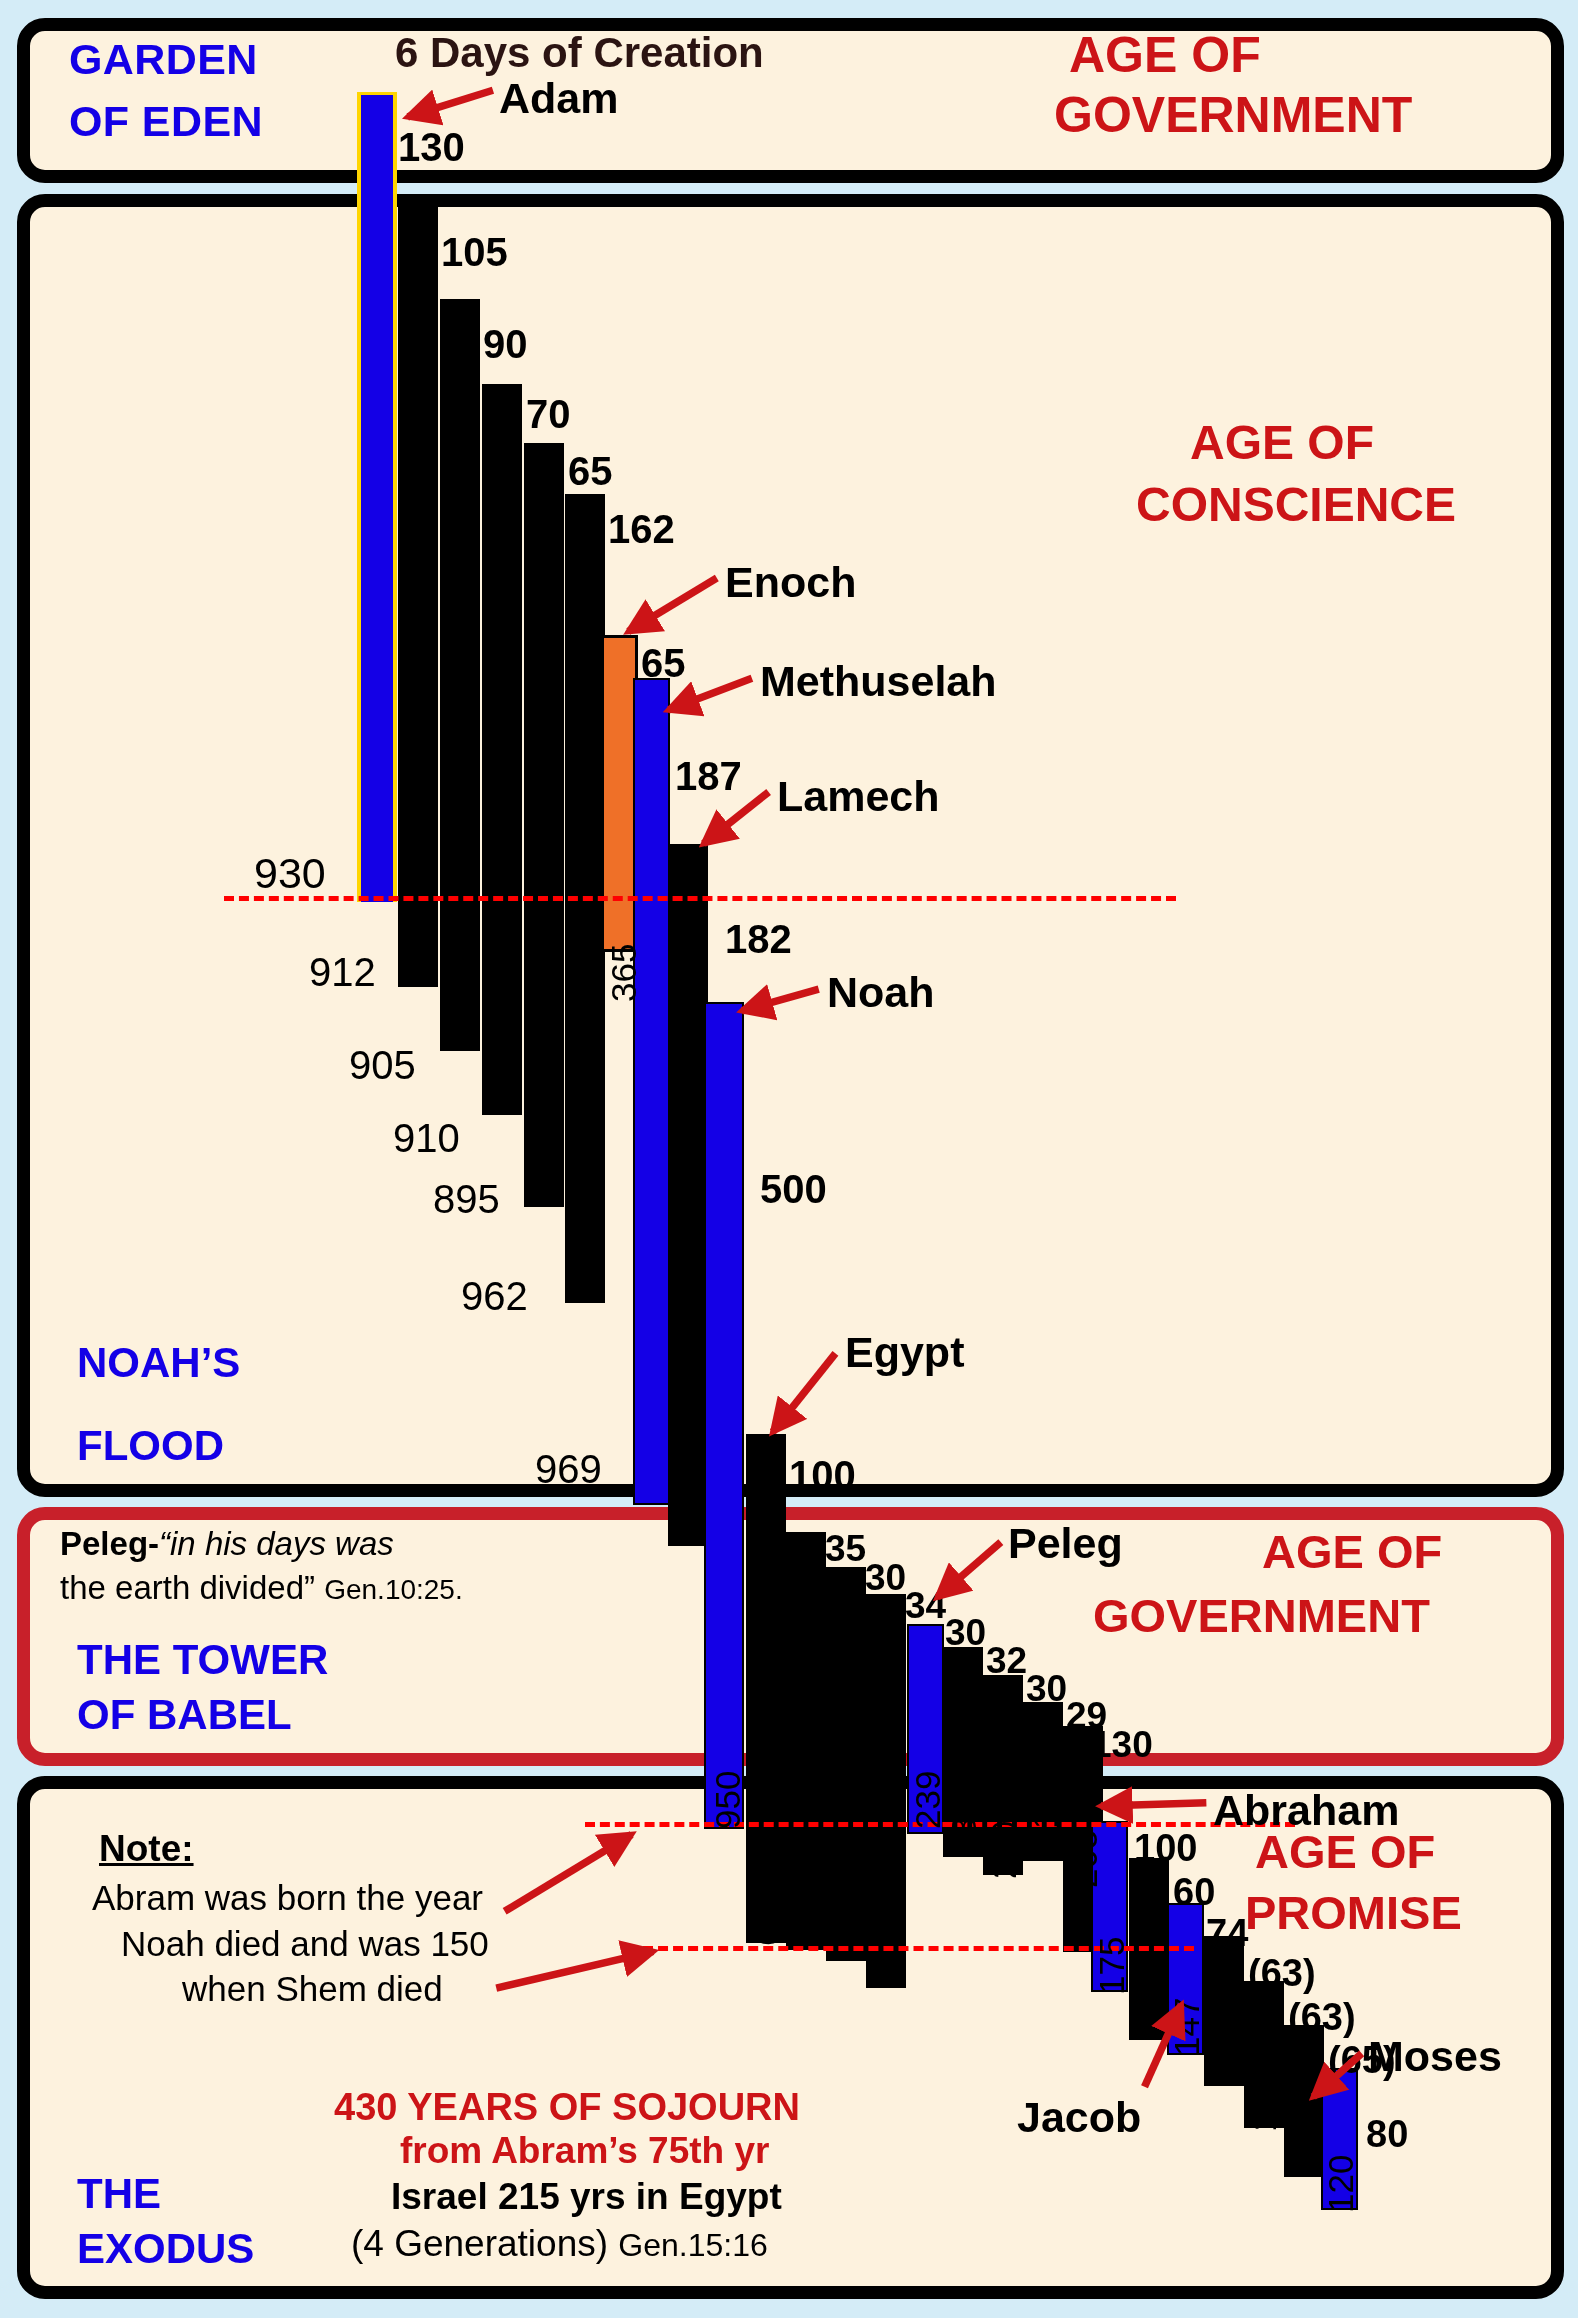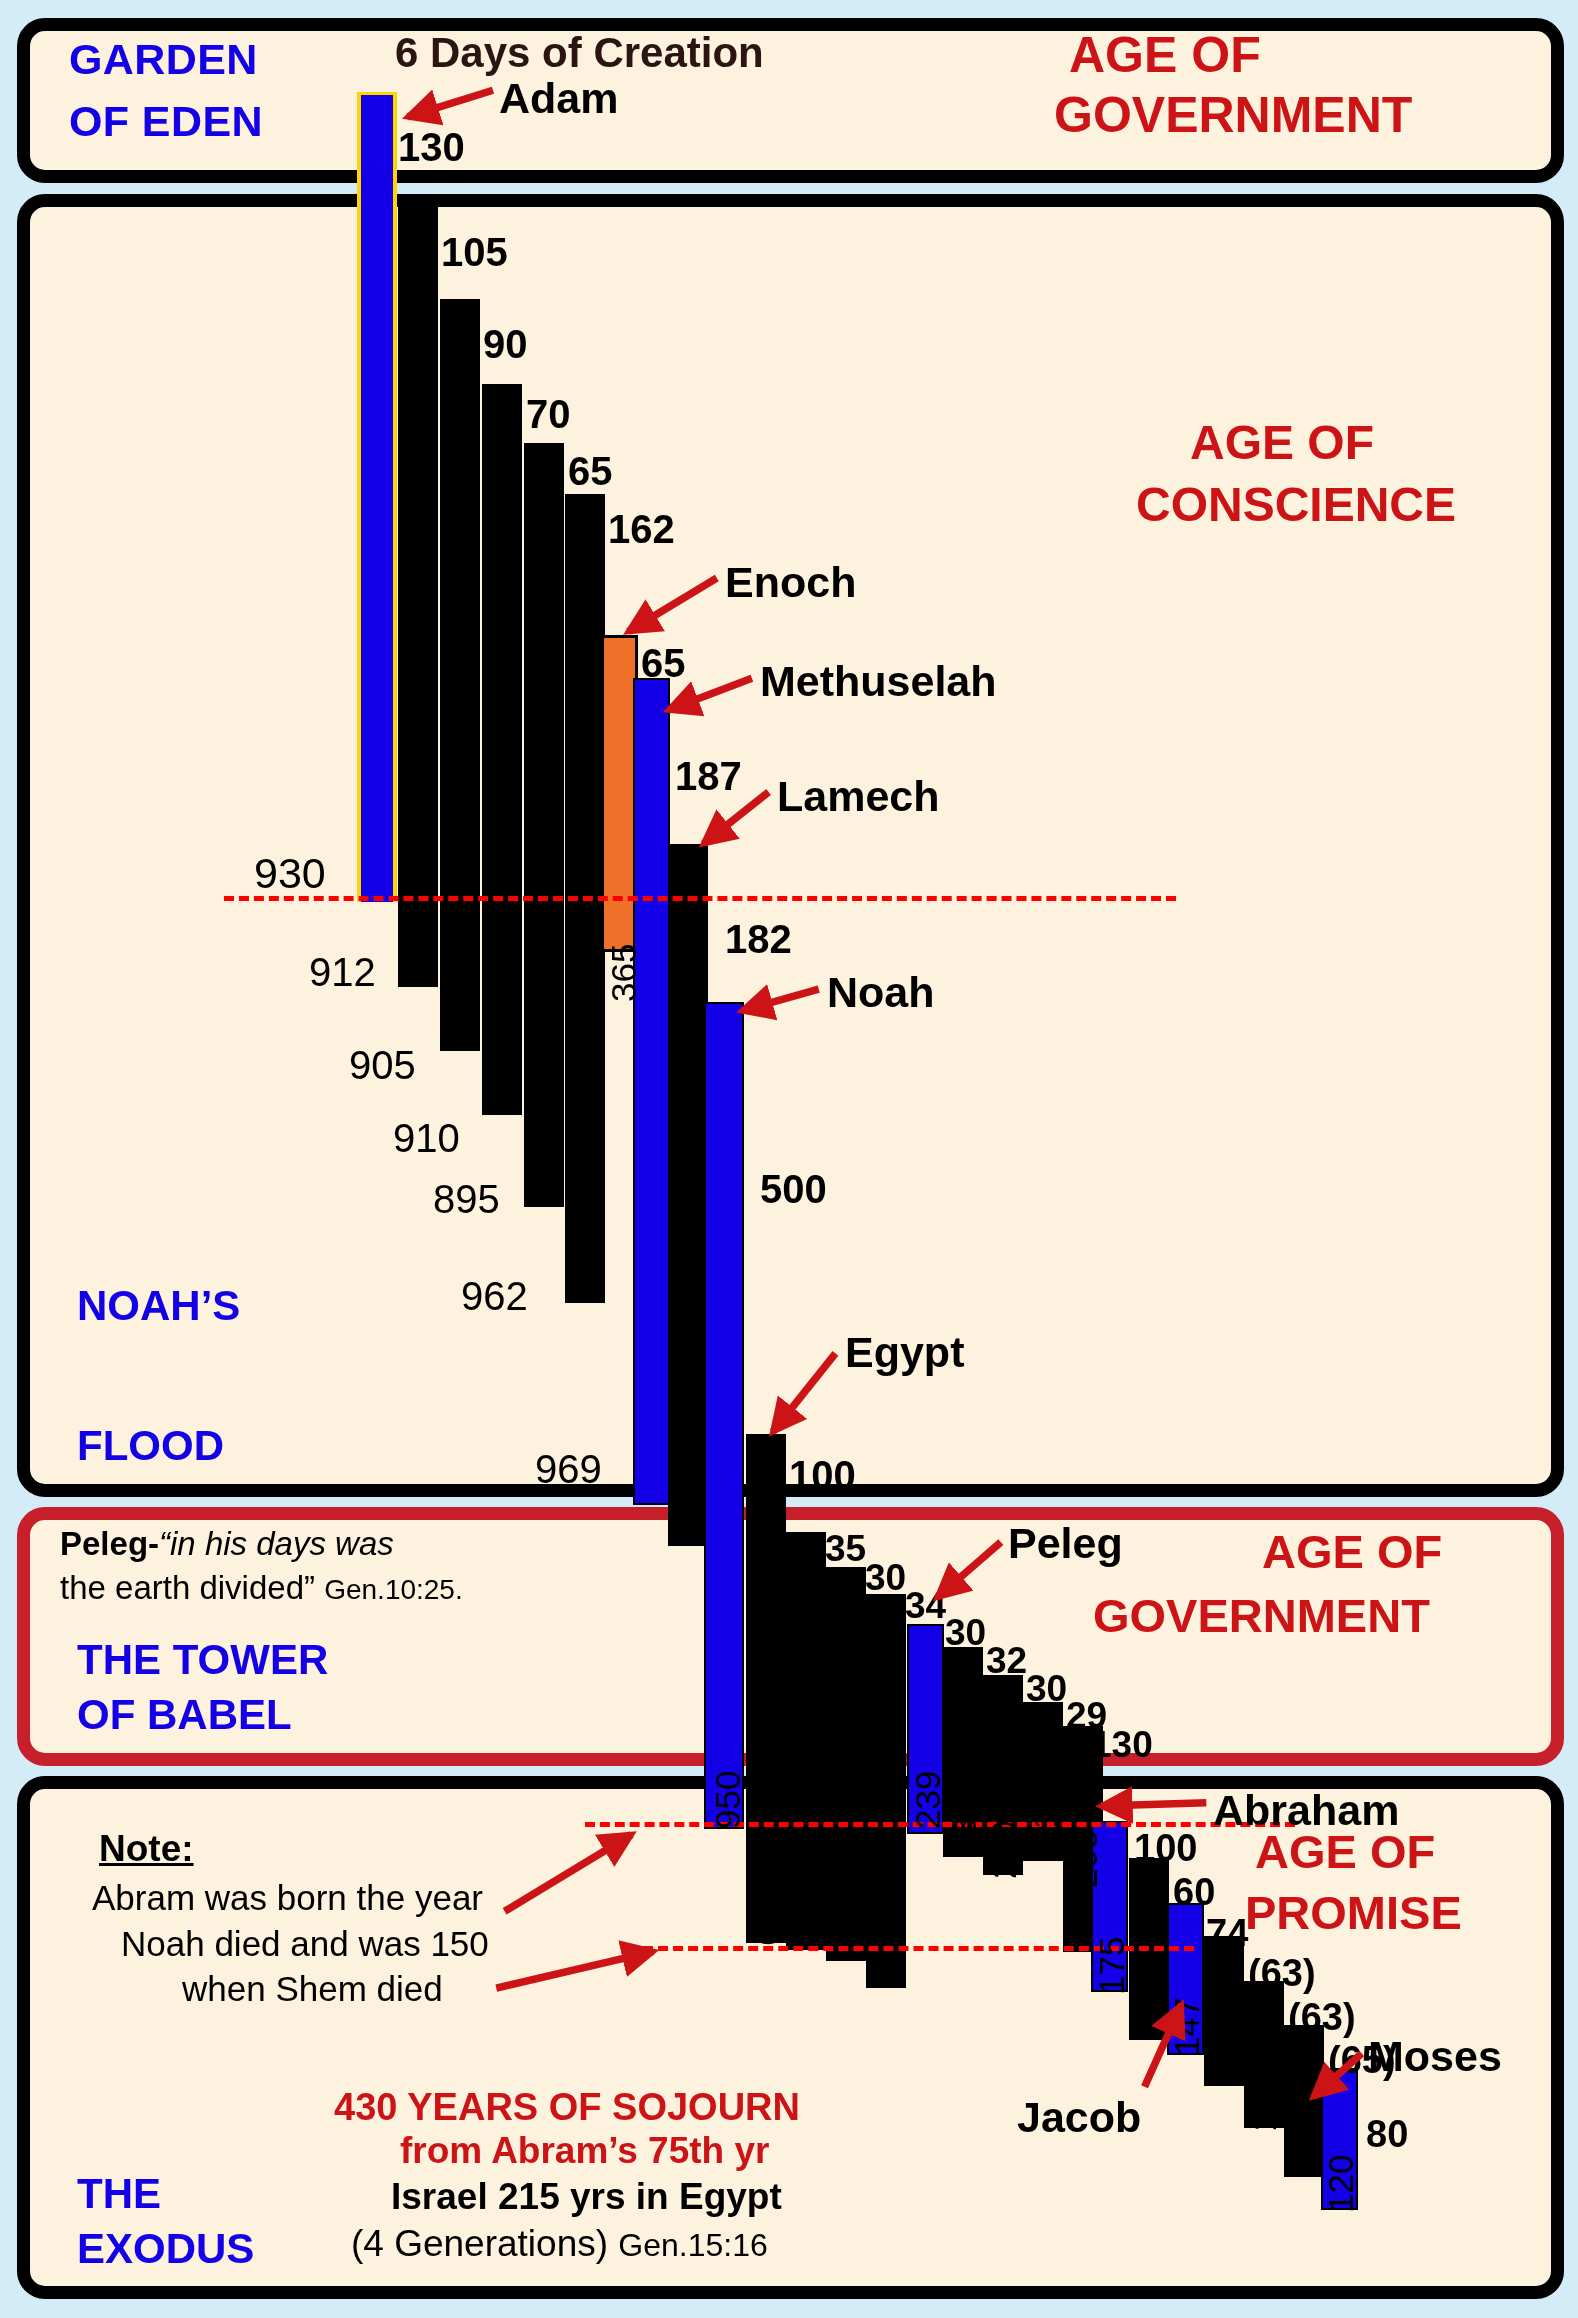--- a/index.html
+++ b/index.html
@@ -110,7 +110,7 @@
 
   <div class="hdr red" style="left:1173px;top:419px;font-size:48px;">AGE   OF</div>
   <div class="hdr red" style="left:1119px;top:481px;font-size:48px;">CONSCIENCE</div>
-  <div class="hdr blue" style="left:60px;top:1285px;font-size:42px;">NOAH’S</div>
+  <div class="hdr blue" style="left:60px;top:1342px;font-size:42px;">NOAH’S</div>
   <div class="hdr blue" style="left:60px;top:1425px;font-size:42px;">FLOOD</div>
 
   <div style="position:absolute;left:60px;top:1525px;font-size:33px;white-space:nowrap;">

